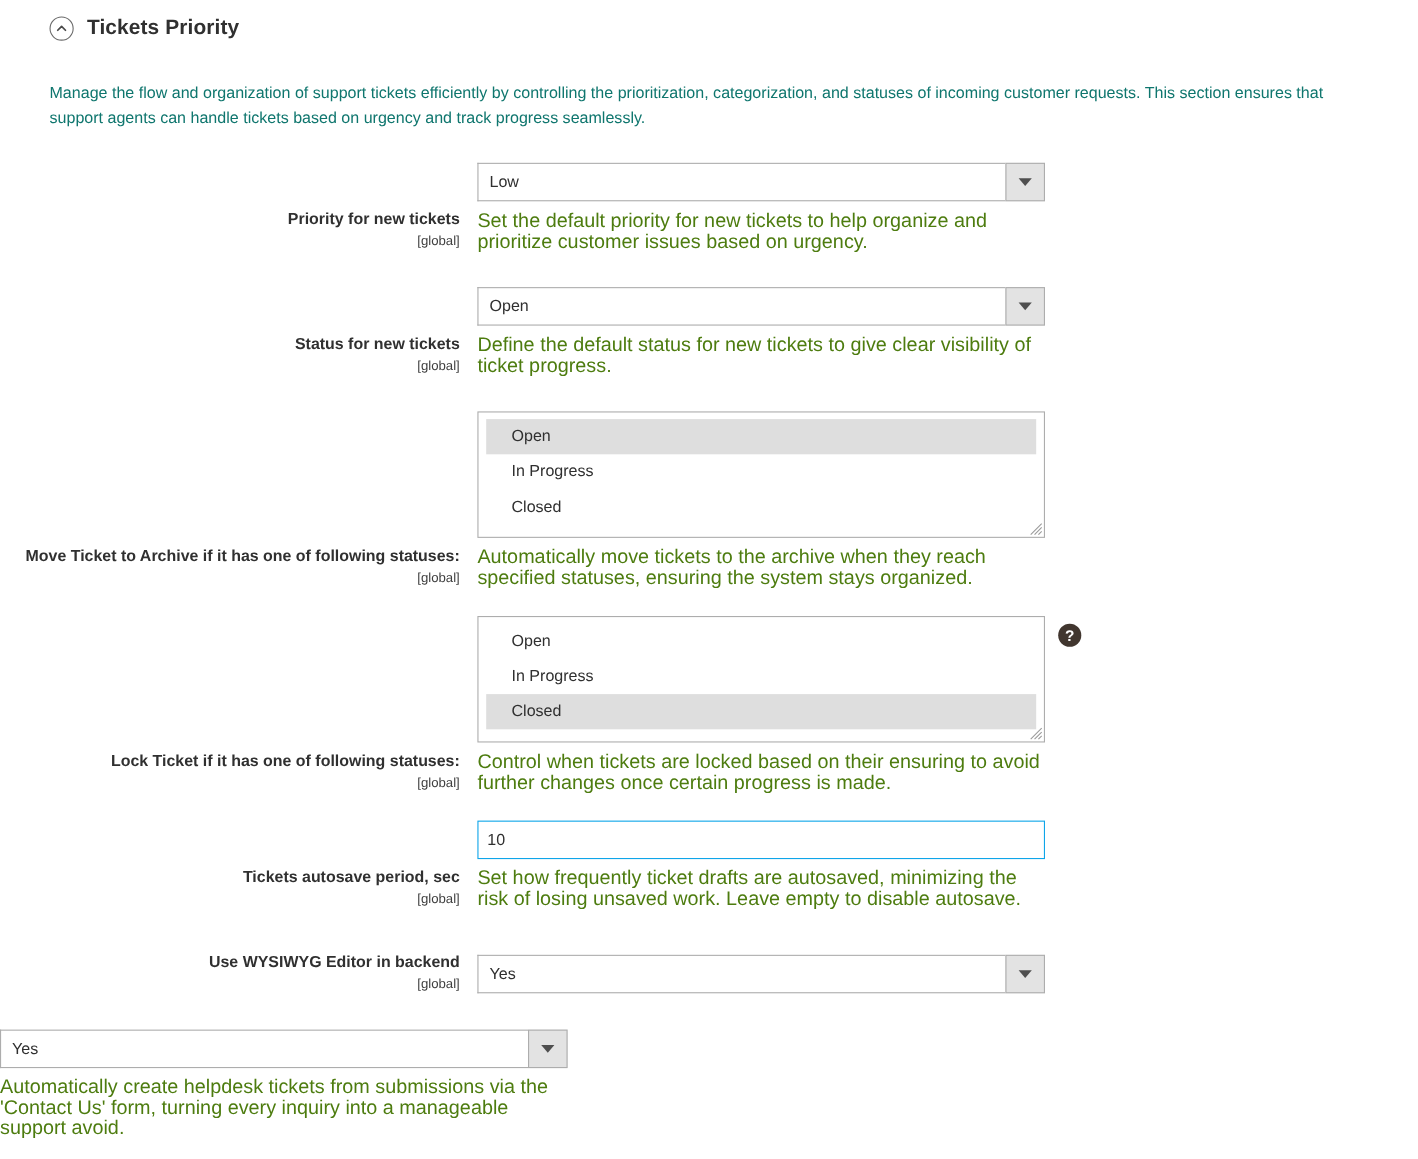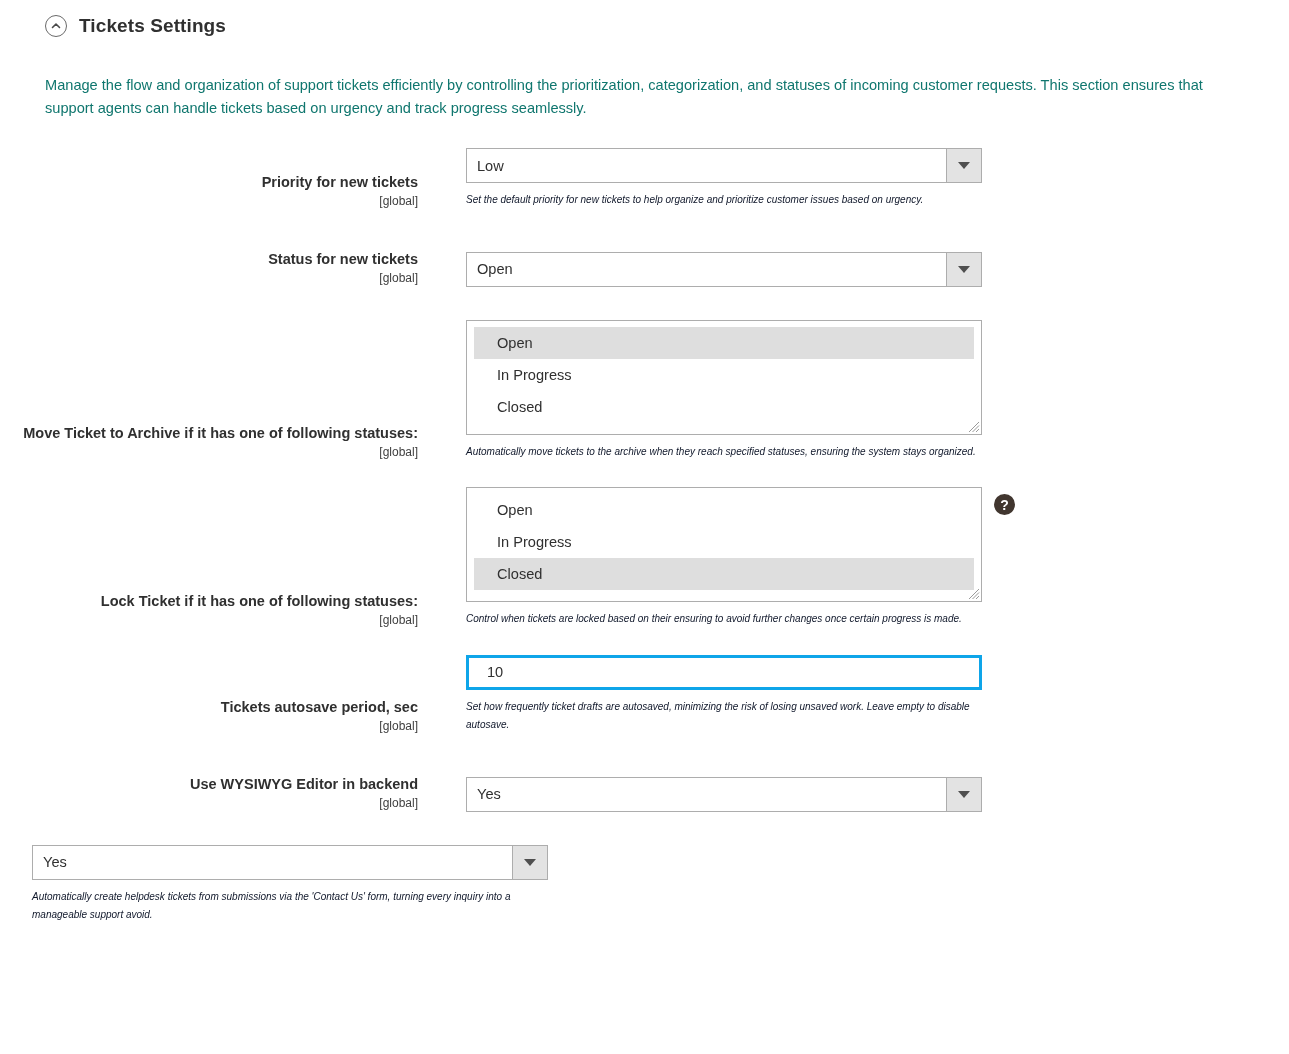--- a/index.html
+++ b/index.html
@@ -217,7 +217,7 @@
       <polyline points="2.5,7.5 6,4 9.5,7.5" fill="none" stroke="#4a4a4a" stroke-width="1.6" stroke-linecap="round" stroke-linejoin="round"></polyline>
     </svg>
   </span>
-  <span class="section-title">Tickets Settings</span>
+  <span class="section-title">Tickets Priority</span>
 </div>
 
 <div class="section-desc">Manage the flow and organization of support tickets efficiently by controlling the prioritization, categorization, and statuses of incoming customer requests. This section ensures that support agents can handle tickets based on urgency and track progress seamlessly.</div>

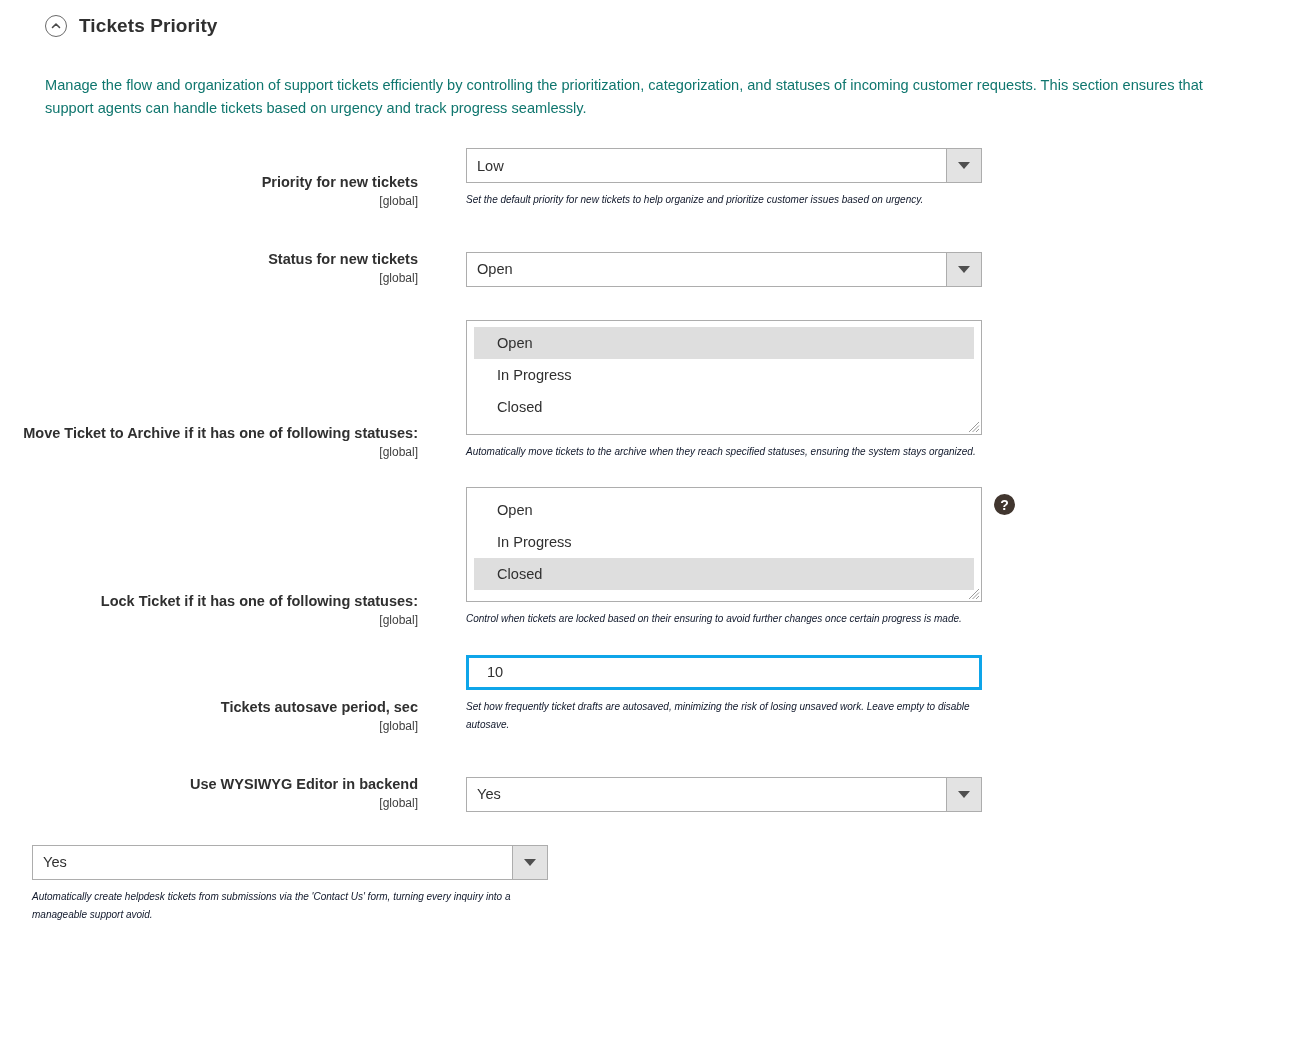--- a/index.html
+++ b/index.html
@@ -95,7 +95,6 @@
     flex: 1;
     min-width: 0;
     position: relative;
-    margin-left: 32px;
   }
 
   

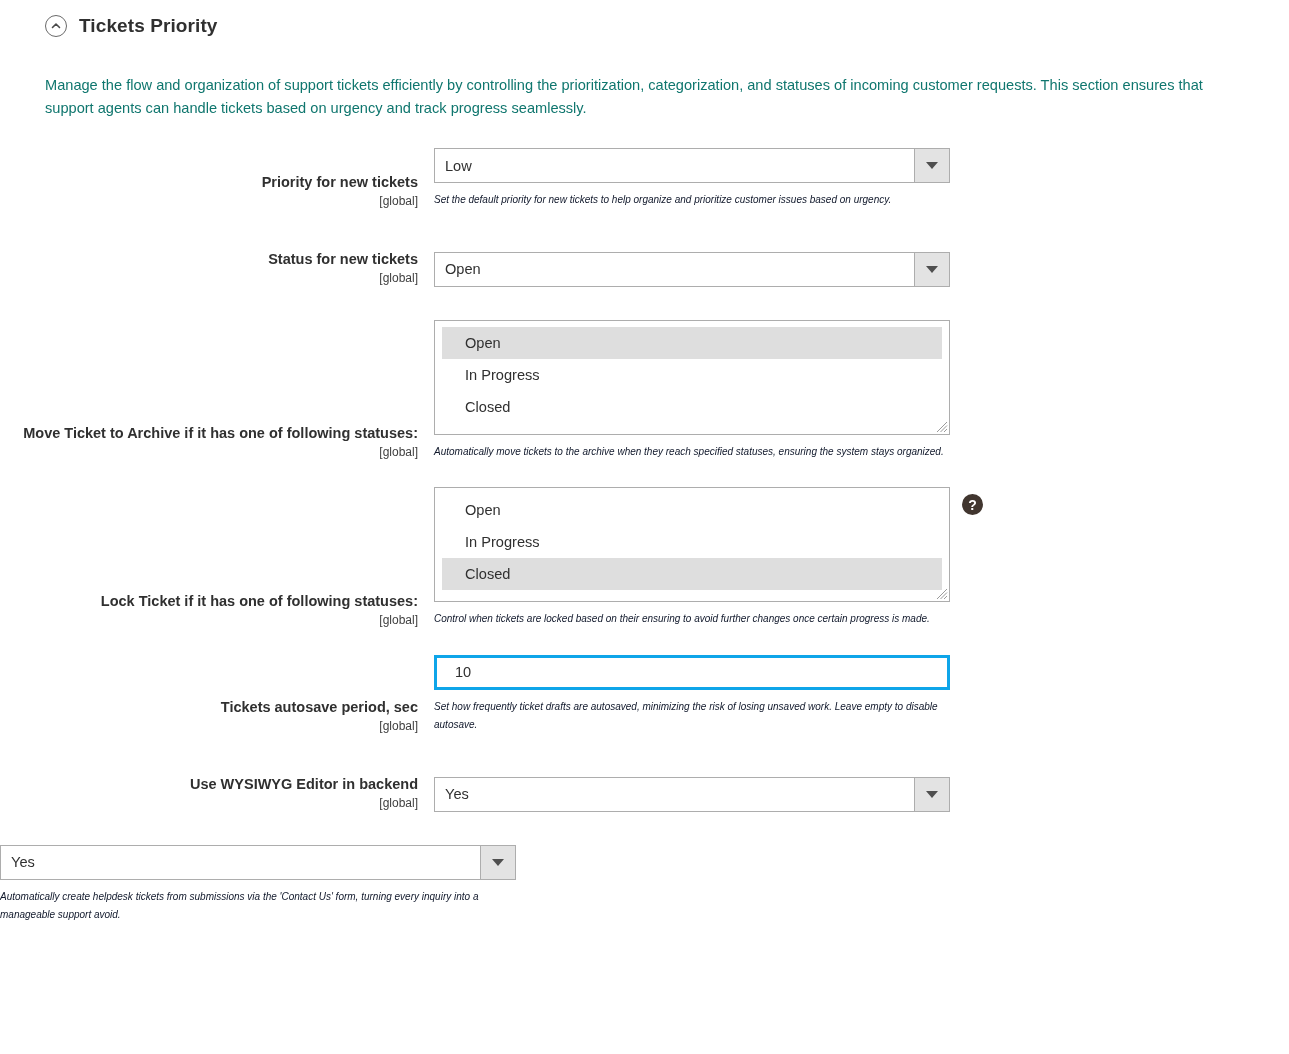--- a/index.html
+++ b/index.html
@@ -199,12 +199,11 @@
 
   
   .field-comment {
-    font-size: 10px;
+    font-size: 18px;
     line-height: 18.5px;
-    color: #0f172a;
+    color: #4d7c0f;
     margin-top: 8px;
     width: 520px;
-    font-style: italic;
   }
 </style>
 </head>

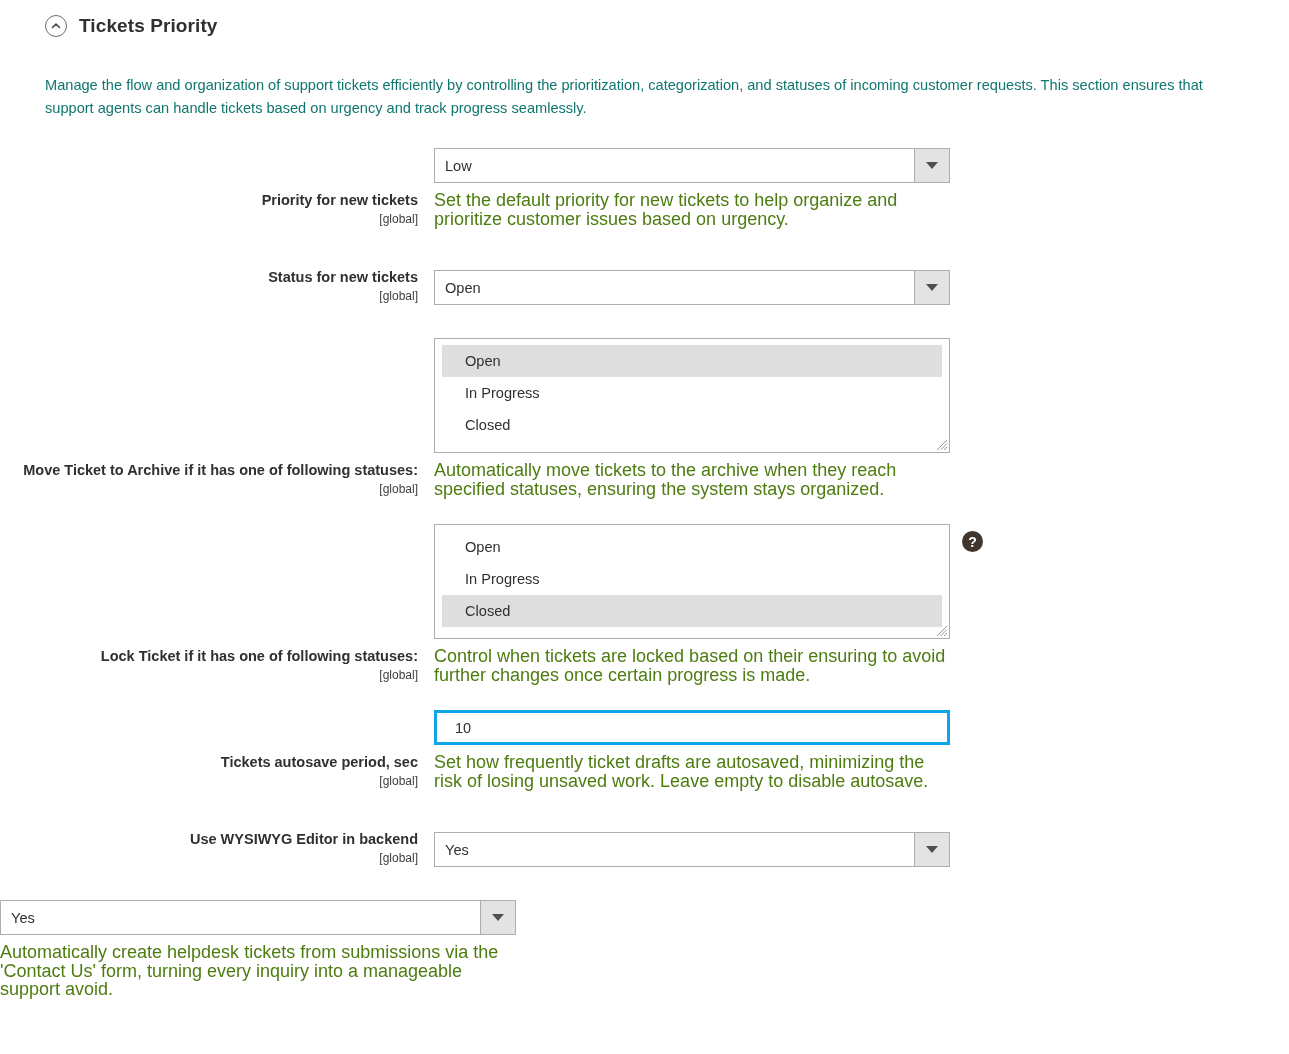--- a/index.html
+++ b/index.html
@@ -247,6 +247,7 @@
             <span class="tri"></span>
           </div>
         </div>
+        <div class="field-comment">Define the default status for new tickets to give clear visibility of ticket progress.</div>
       </div>
     </div>
     <div style="height: 33px;"></div>

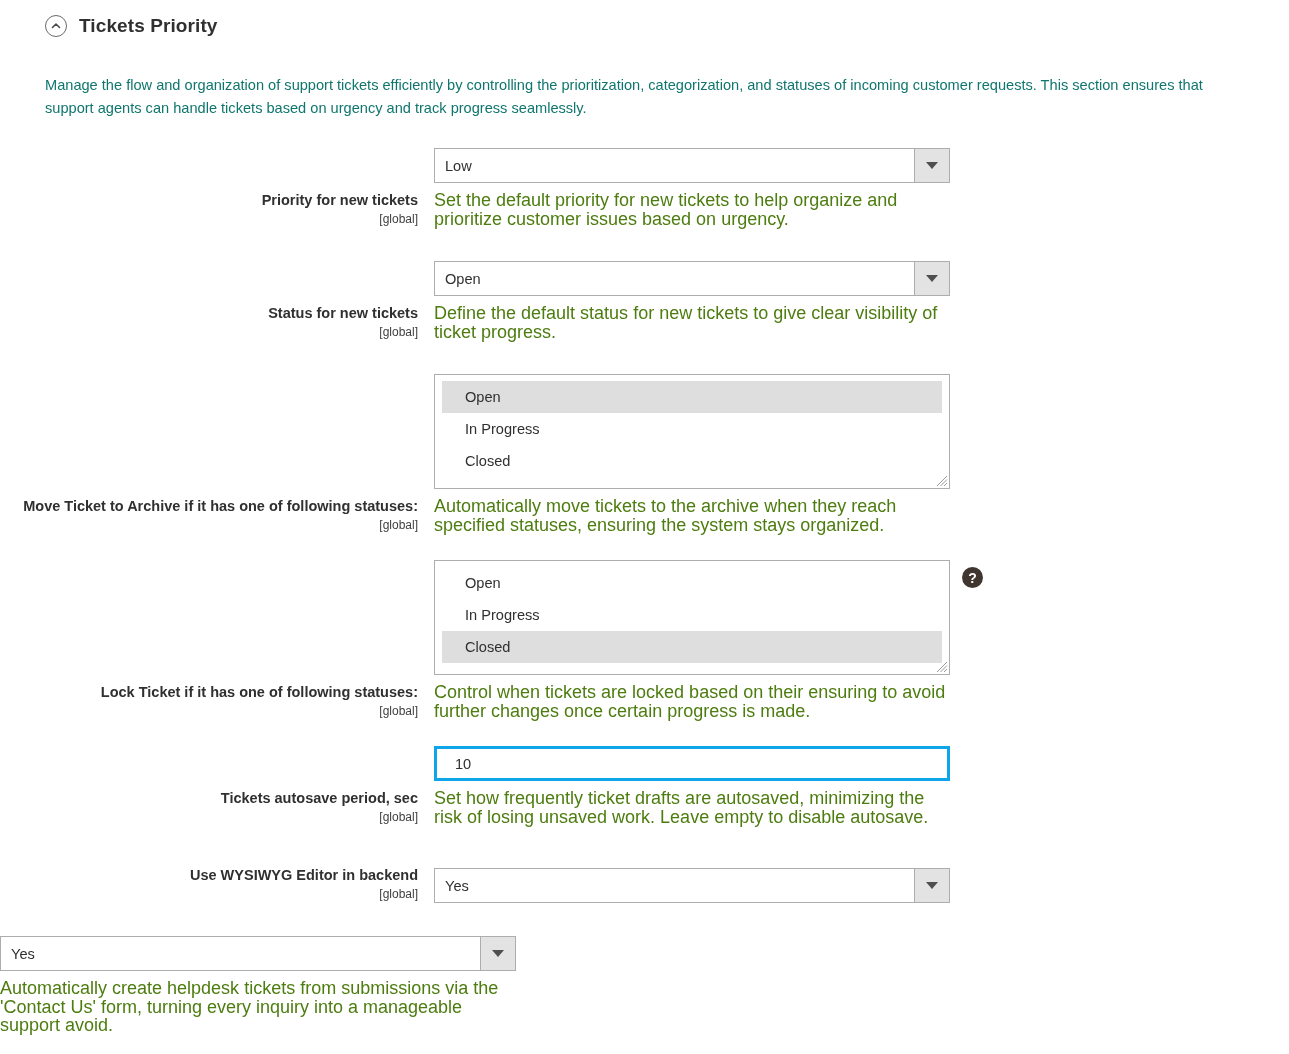--- a/index.html
+++ b/index.html
@@ -138,12 +138,12 @@
   .text-input {
     width: 516px;
     height: 35px;
-    border: 3px solid #0ea5e9;
+    border: 1px solid #0ea5e9;
     background: #ffffff;
     box-sizing: border-box;
     display: flex;
     align-items: center;
-    padding: 0 18px;
+    padding: 0 8px;
     font-size: 14.6px;
     color: #303030;
   }

